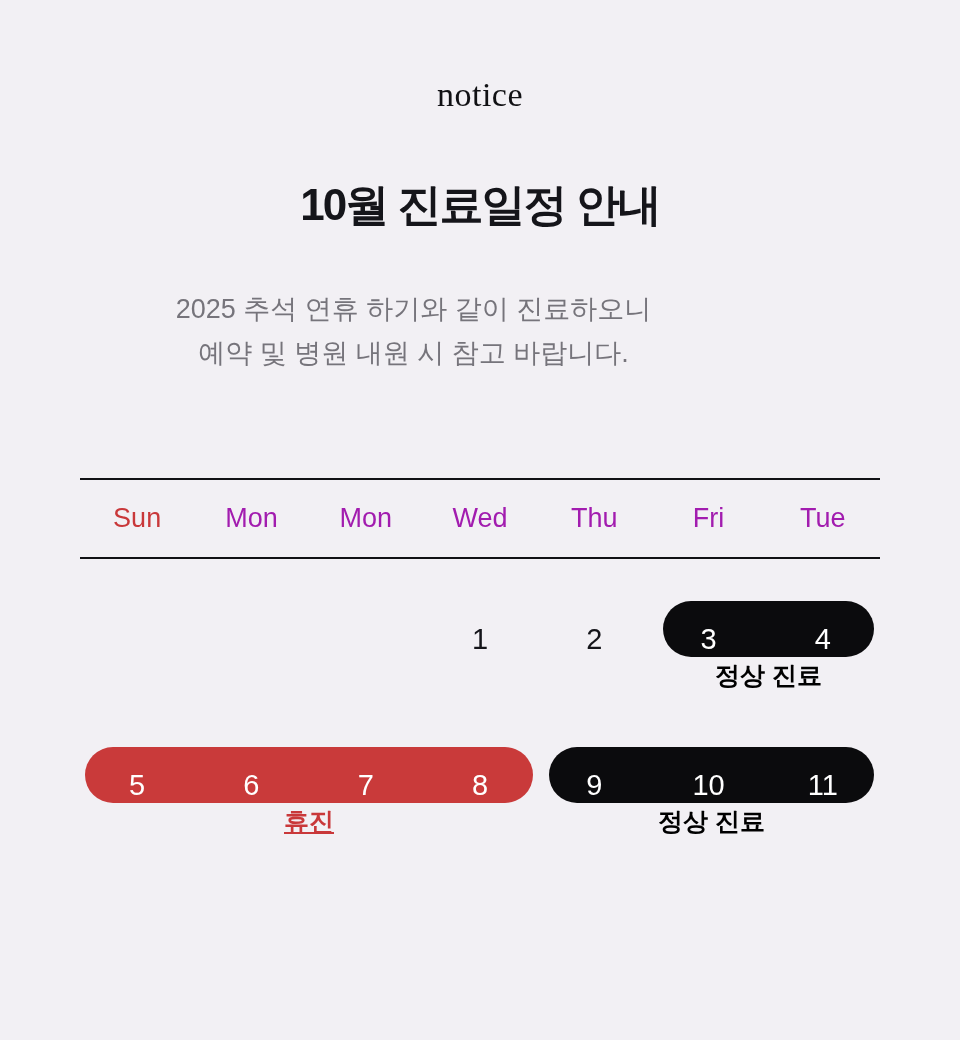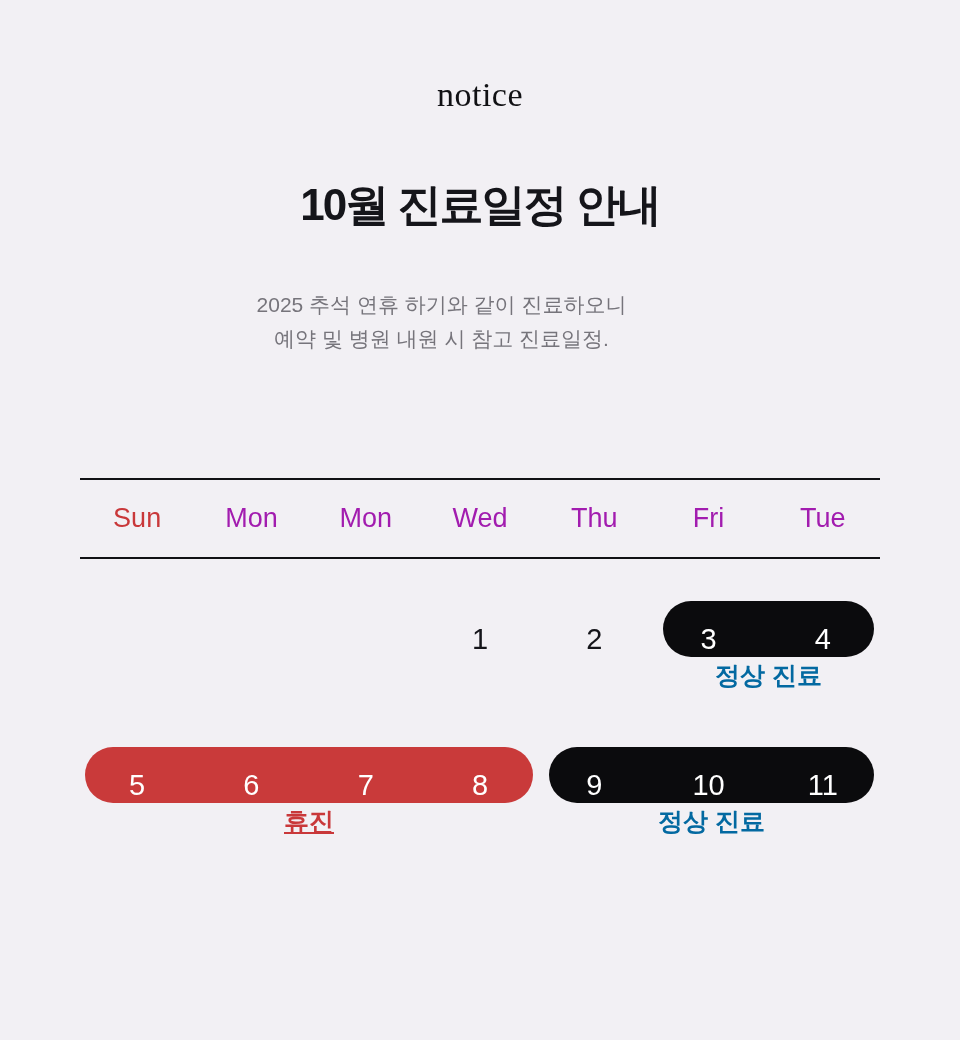--- a/index.html
+++ b/index.html
@@ -57,11 +57,10 @@
     left: 0;
     width: 827px;
     text-align: center;
-    font-size: 21px;
+    font-size: 27px;
     font-weight: 400;
     color: #76747b;
     line-height: 1.62;
-    margin-left: 28px;
   }
   .subtitle .sub-line {
     display: block;

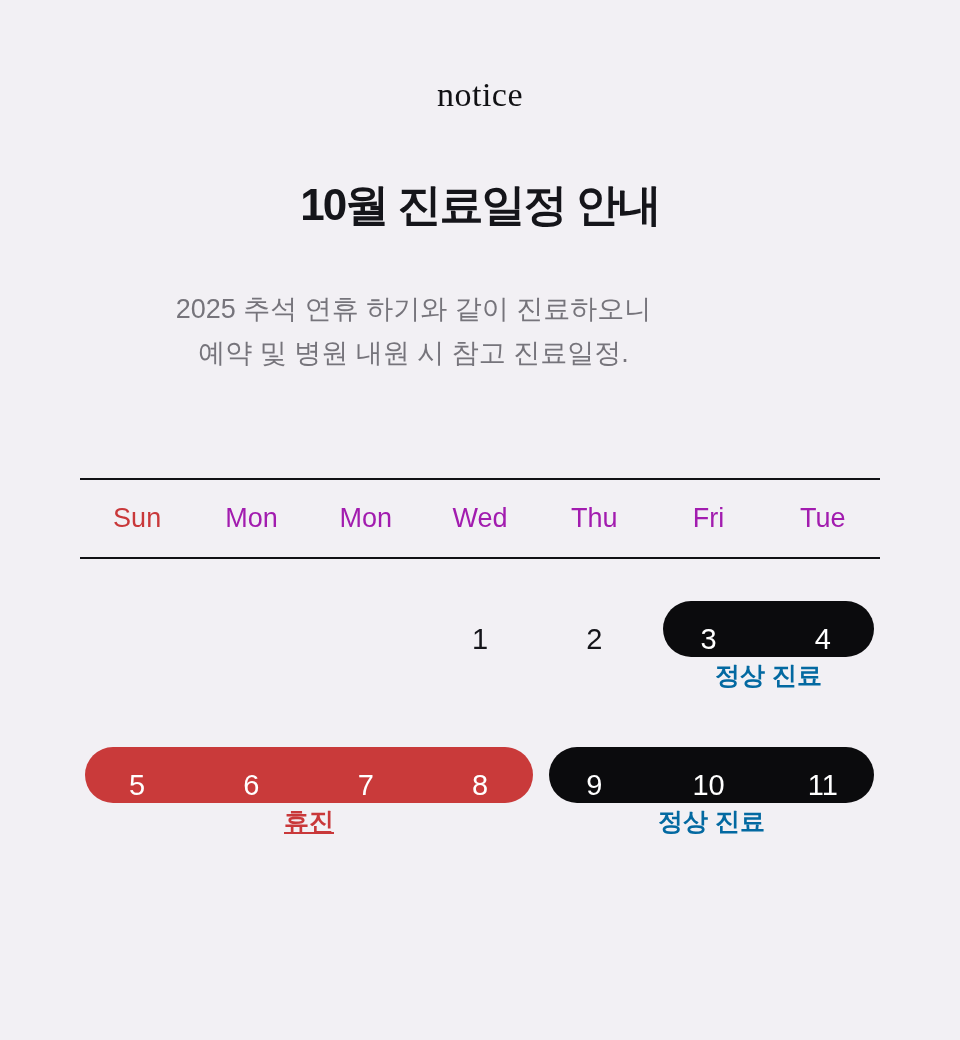--- a/index.html
+++ b/index.html
@@ -169,7 +169,7 @@
 
   <div class="subtitle">
     <span class="sub-line">2025 추석 연휴 하기와 같이 진료하오니</span>
-    <span class="sub-line">예약 및 병원 내원 시 참고 진료일정.</span>
+    <span class="sub-line">예약 및 병원 내원 시 참고 바랍니다.</span>
   </div>
 
   <div class="calendar">

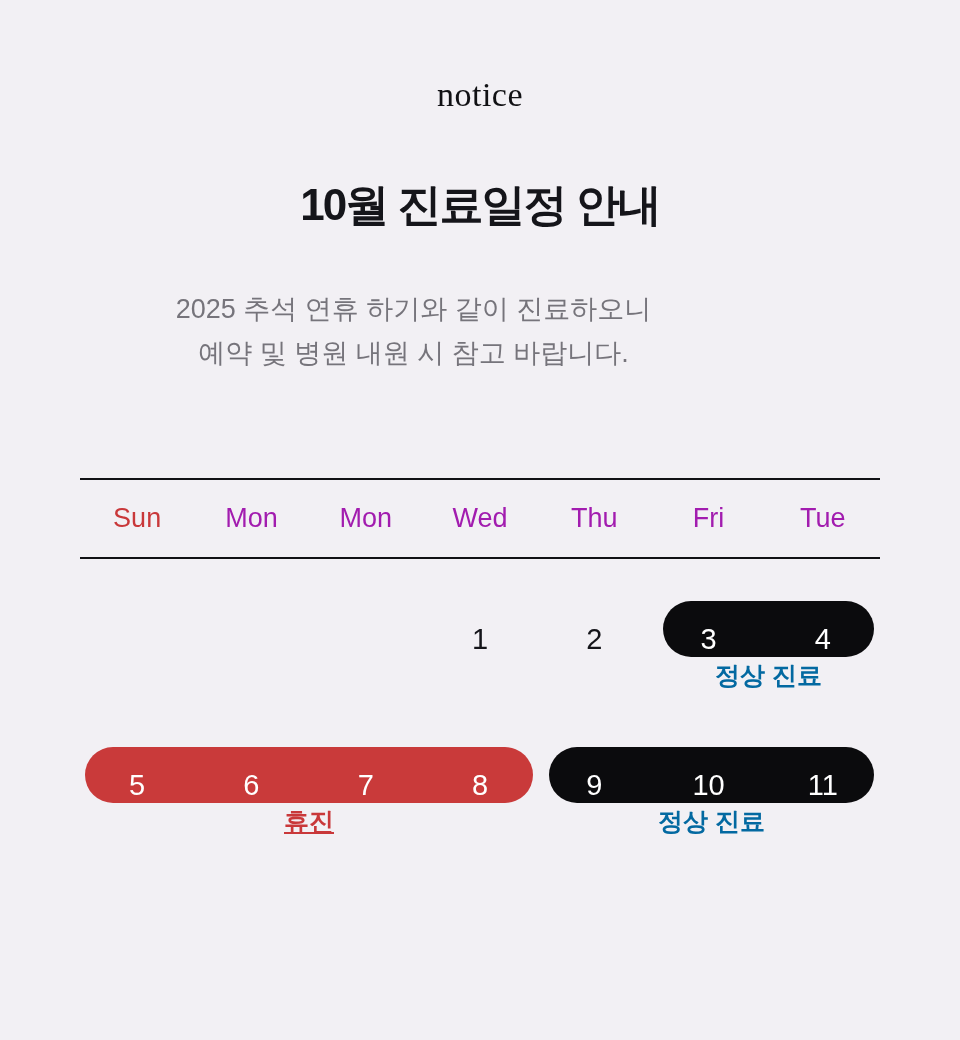--- a/index.html
+++ b/index.html
@@ -151,7 +151,7 @@
     z-index: 3;
   }
   .caption.dark-label {
-    color: #0369a1;
+    color: #000000;
   }
   .caption.red-label {
     color: #c9383a;

